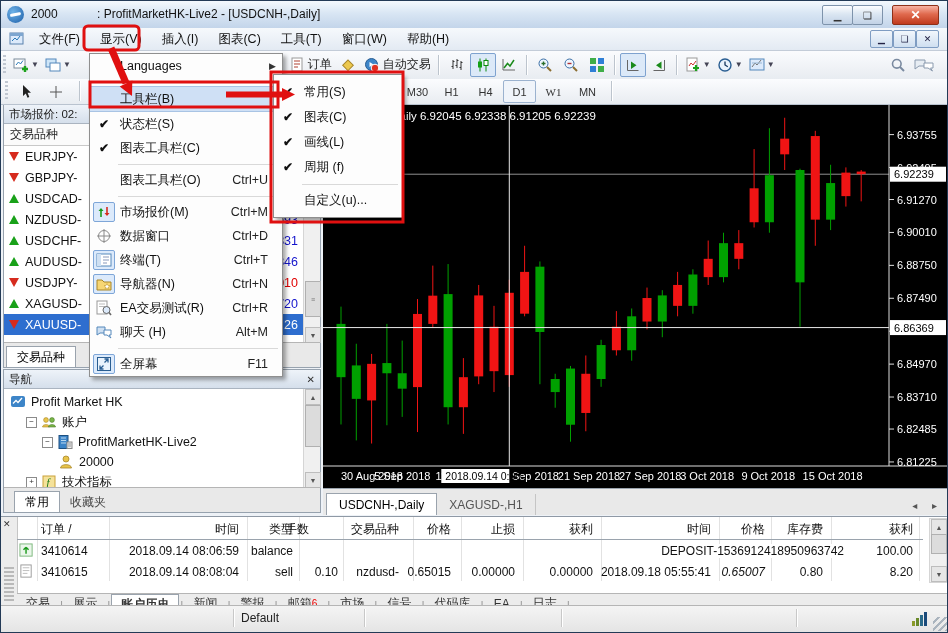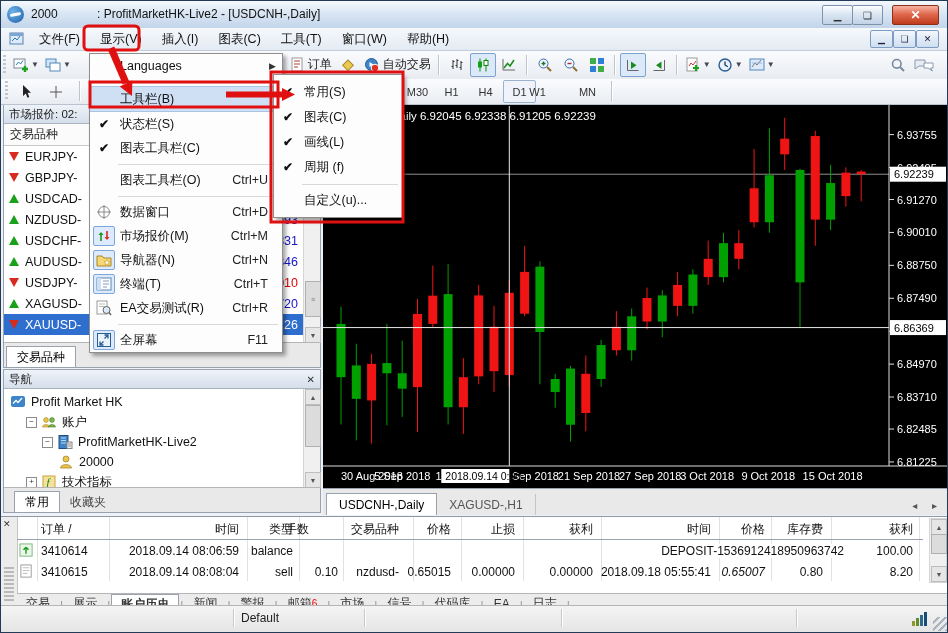--- a/index.html
+++ b/index.html
@@ -281,7 +281,7 @@
       <div class="period-btn" style="left: 434px;">H1</div>
       <div class="period-btn" style="left: 468px;">H4</div>
       <div class="period-btn pressed" style="left: 502px;">D1</div>
-      <div class="period-btn" style="left: 520px;">W1</div>
+      <div class="period-btn" style="left: 536px; font-family: Liberation Serif, serif;">W1</div>
       <div class="period-btn" style="left: 570px;">MN</div>
     </div>
 

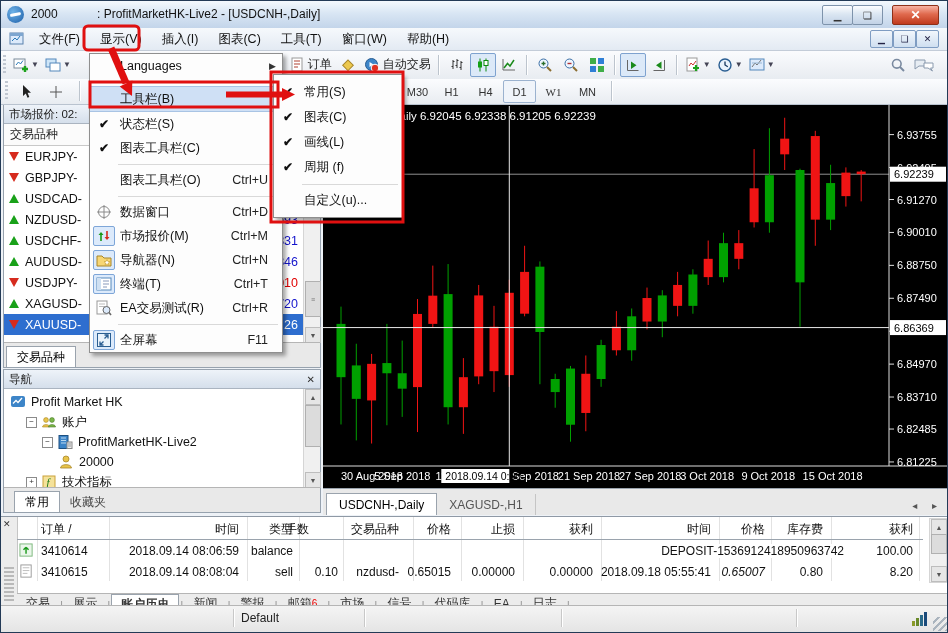--- a/index.html
+++ b/index.html
@@ -683,16 +683,6 @@
       <div class="msep"></div>
       <div class="mi">
         <span class="icol">
-          <svg width="16" height="16" viewBox="0 0 16 16">
-            <circle cx="8" cy="8" r="5.5" fill="none" stroke="#8a8a8a"></circle>
-            <path d="M8 1v14M1 8h14" stroke="#8a8a8a"></path>
-          </svg>
-        </span>
-        <span>数据窗口</span>
-        <span class="short">Ctrl+D</span>
-      </div>
-      <div class="mi">
-        <span class="icol">
           <span class="iconbox">
             <svg width="16" height="16" viewBox="0 0 16 16">
               <path d="M5 13V5" stroke="#1a9a1a" stroke-width="1.6"></path>
@@ -704,6 +694,16 @@
         </span>
         <span>市场报价(M)</span>
         <span class="short">Ctrl+M</span>
+      </div>
+      <div class="mi">
+        <span class="icol">
+          <svg width="16" height="16" viewBox="0 0 16 16">
+            <circle cx="8" cy="8" r="5.5" fill="none" stroke="#8a8a8a"></circle>
+            <path d="M8 1v14M1 8h14" stroke="#8a8a8a"></path>
+          </svg>
+        </span>
+        <span>数据窗口</span>
+        <span class="short">Ctrl+D</span>
       </div>
       <div class="mi">
         <span class="icol">

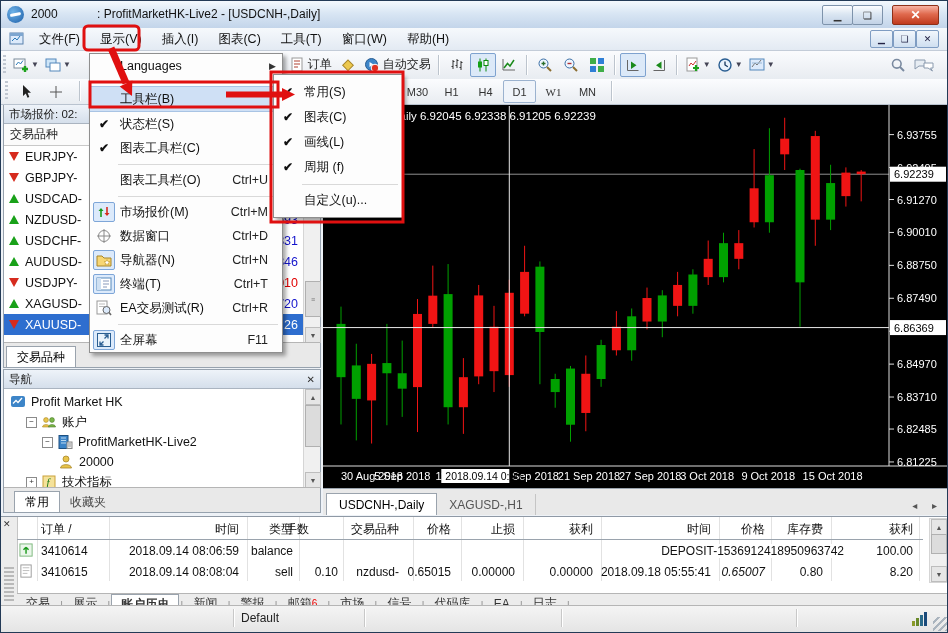--- a/index.html
+++ b/index.html
@@ -709,18 +709,6 @@
         <span class="icol">
           <span class="iconbox">
             <svg width="16" height="16" viewBox="0 0 16 16">
-              <path d="M1 4h5l2 2h7v8H1z" fill="#f7d674" stroke="#a8862a"></path>
-              <path d="M11 7.5l.9 1.9 2.1.2-1.6 1.4.5 2-1.9-1.1-1.9 1.1.5-2L8 9.6l2.1-.2z" fill="#fff" stroke="#caa23a" stroke-width=".7"></path>
-            </svg>
-          </span>
-        </span>
-        <span>导航器(N)</span>
-        <span class="short">Ctrl+N</span>
-      </div>
-      <div class="mi">
-        <span class="icol">
-          <span class="iconbox">
-            <svg width="16" height="16" viewBox="0 0 16 16">
               <rect x="1" y="2" width="14" height="12" fill="#fff" stroke="#5588bb"></rect>
               <rect x="1" y="2" width="4" height="12" fill="#cfe0f2"></rect>
               <path d="M7 5h6M7 8h6M7 11h4" stroke="#8899bb"></path>
@@ -729,6 +717,18 @@
         </span>
         <span>终端(T)</span>
         <span class="short">Ctrl+T</span>
+      </div>
+      <div class="mi">
+        <span class="icol">
+          <span class="iconbox">
+            <svg width="16" height="16" viewBox="0 0 16 16">
+              <path d="M1 4h5l2 2h7v8H1z" fill="#f7d674" stroke="#a8862a"></path>
+              <path d="M11 7.5l.9 1.9 2.1.2-1.6 1.4.5 2-1.9-1.1-1.9 1.1.5-2L8 9.6l2.1-.2z" fill="#fff" stroke="#caa23a" stroke-width=".7"></path>
+            </svg>
+          </span>
+        </span>
+        <span>导航器(N)</span>
+        <span class="short">Ctrl+N</span>
       </div>
       <div class="mi">
         <span class="icol">

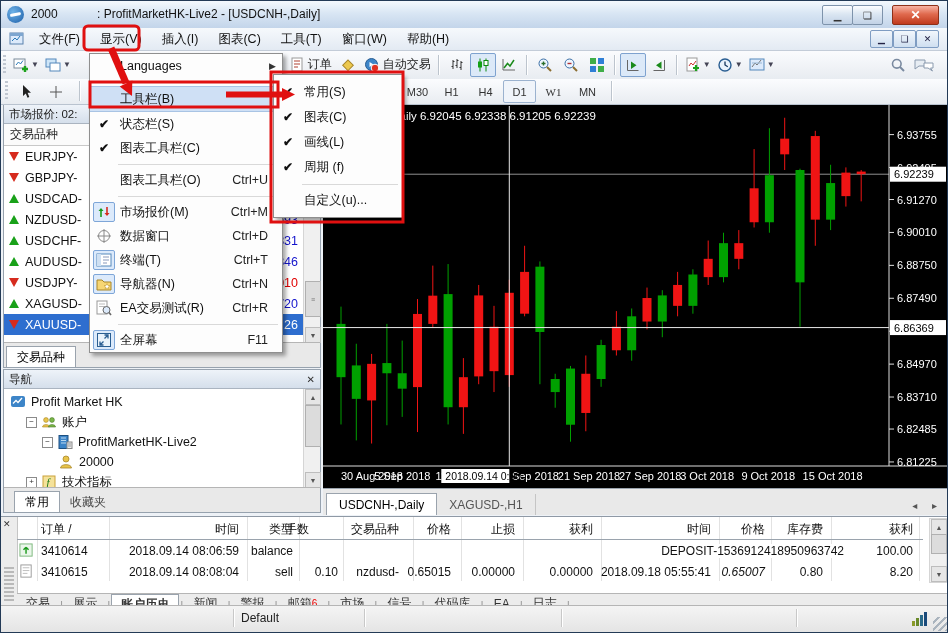--- a/index.html
+++ b/index.html
@@ -742,6 +742,16 @@
         <span>EA交易测试(R)</span>
         <span class="short">Ctrl+R</span>
       </div>
+      <div class="mi">
+        <span class="icol">
+          <svg width="16" height="16" viewBox="0 0 16 16">
+            <path d="M1 3h8v6H4L1 11z" fill="#cfe0f2" stroke="#5588bb"></path>
+            <path d="M8 6h7v5h-2l2 3-4-3H8z" fill="#fff" stroke="#5588bb"></path>
+          </svg>
+        </span>
+        <span>聊天 (H)</span>
+        <span class="short">Alt+M</span>
+      </div>
       <div class="msep"></div>
       <div class="mi">
         <span class="icol">

